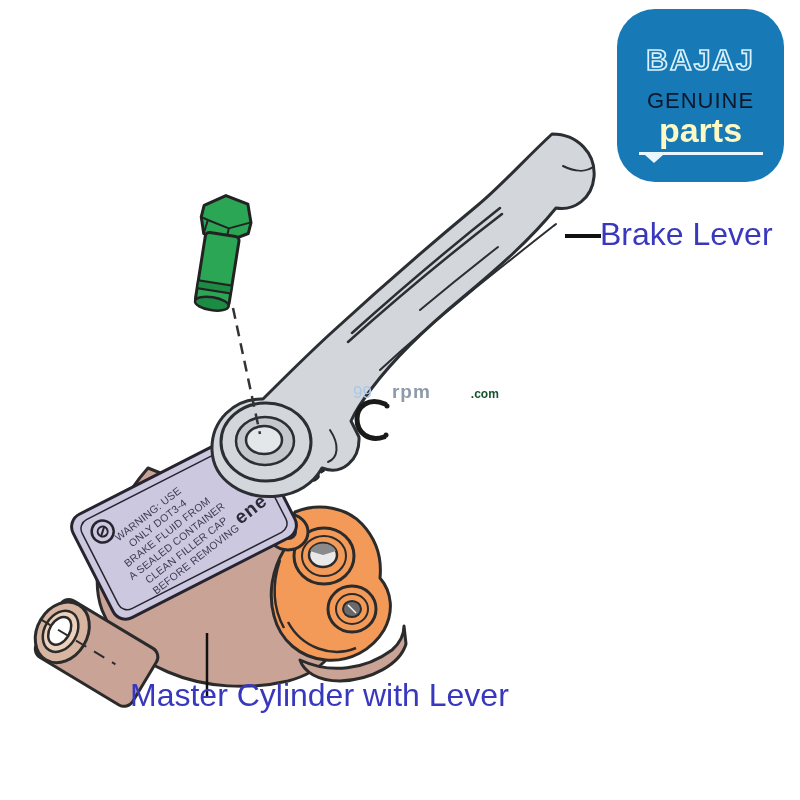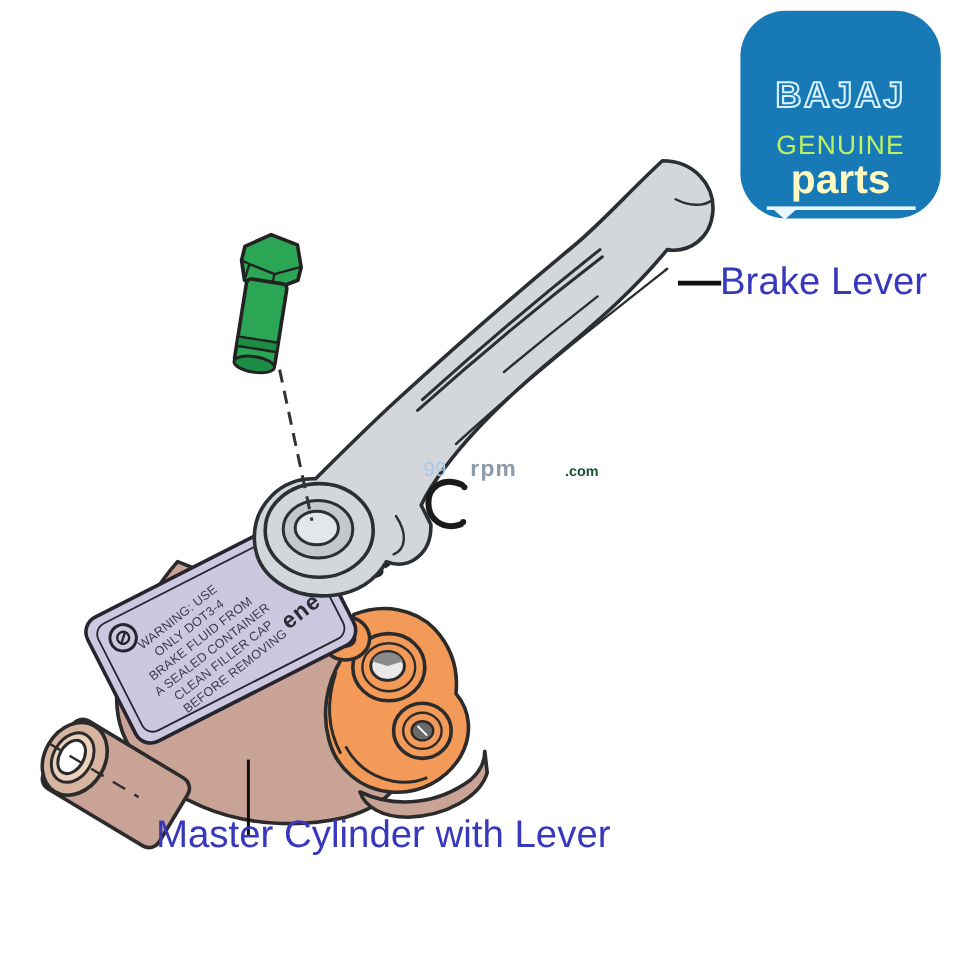--- a/index.html
+++ b/index.html
@@ -9,7 +9,7 @@
   
   .logo-badge{position:absolute;left:617px;top:9px;width:167px;height:173px;
               background:#1779b5;border-radius:38px;text-align:center;box-sizing:border-box;
-              padding-top:56px;}
+              padding-top:36px;}
   .logo-brand{font-size:30px;font-weight:700;letter-spacing:2px;line-height:1;
               color:#d8f1fd;-webkit-text-fill-color:#1779b5;-webkit-text-stroke:1.7px #d8f1fd;}
   .logo-genuine{margin-top:15px;font-size:22px;font-weight:400;letter-spacing:1px;

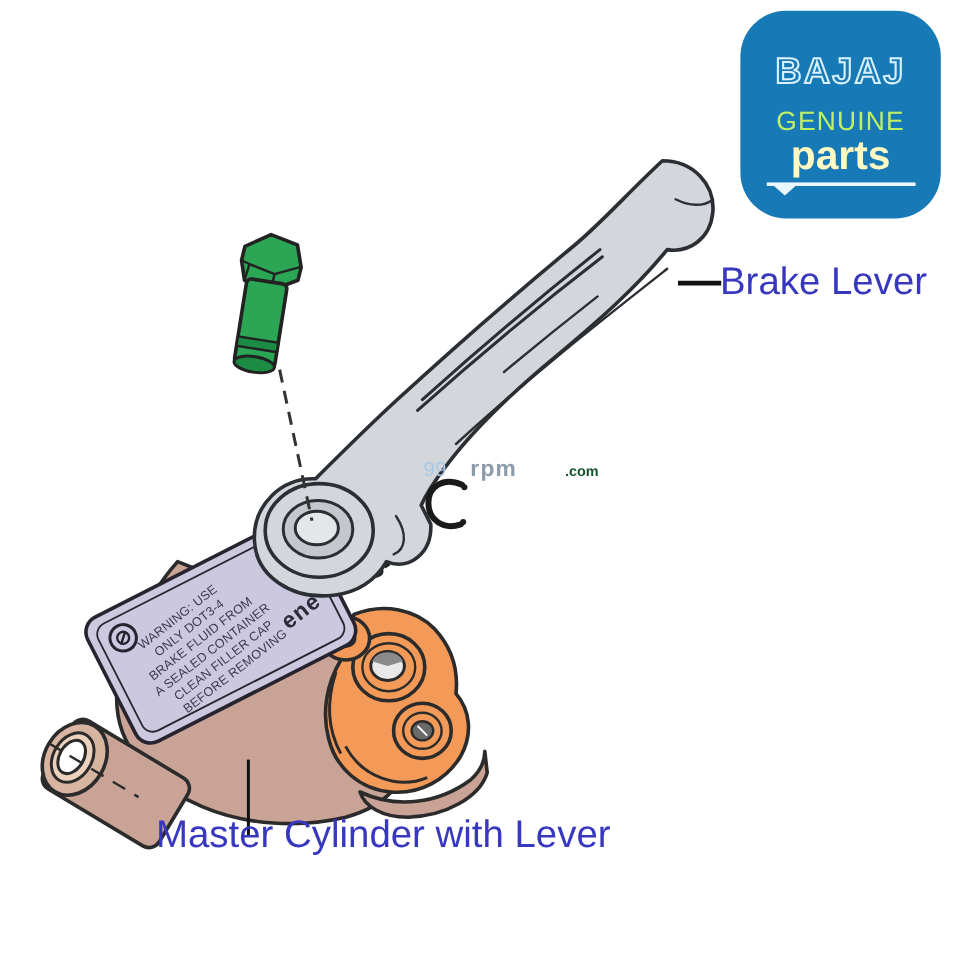--- a/index.html
+++ b/index.html
@@ -13,7 +13,7 @@
   .logo-brand{font-size:30px;font-weight:700;letter-spacing:2px;line-height:1;
               color:#d8f1fd;-webkit-text-fill-color:#1779b5;-webkit-text-stroke:1.7px #d8f1fd;}
   .logo-genuine{margin-top:15px;font-size:22px;font-weight:400;letter-spacing:1px;
-                color:#bef264;line-height:1;}
+                color:#0f172a;line-height:1;}
   .logo-parts{margin-top:1px;font-size:34px;font-weight:700;color:#fef9c3;line-height:1;}
   .logo-underline{position:relative;width:124px;height:3px;background:#eaf7fe;margin:5px auto 0;}
   .logo-chevron{position:absolute;left:6px;top:3px;width:0;height:0;

